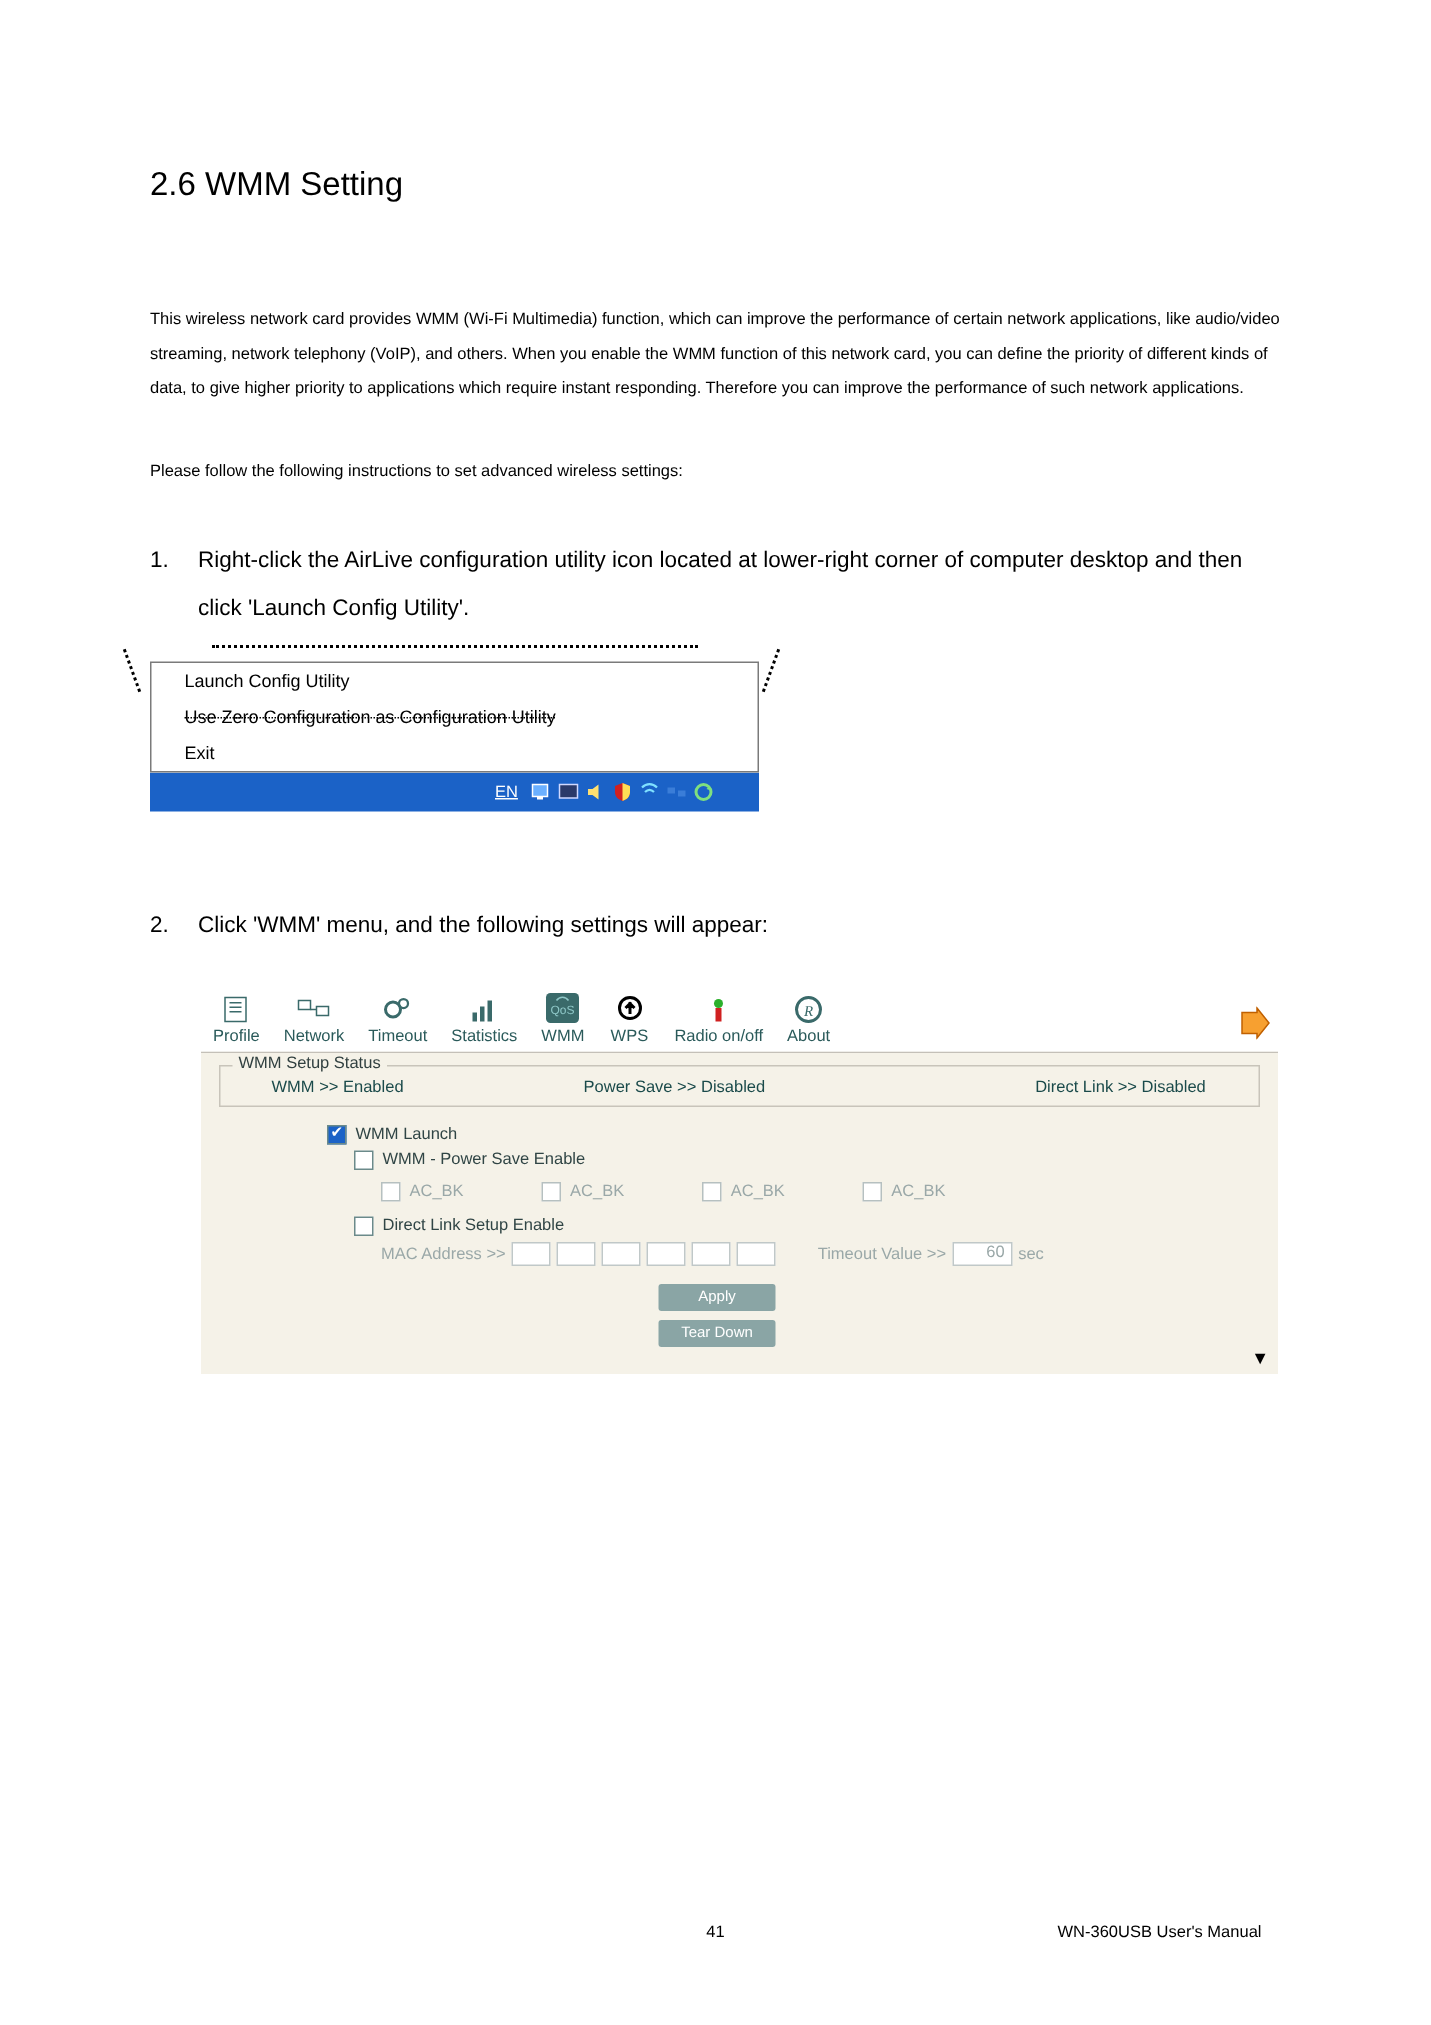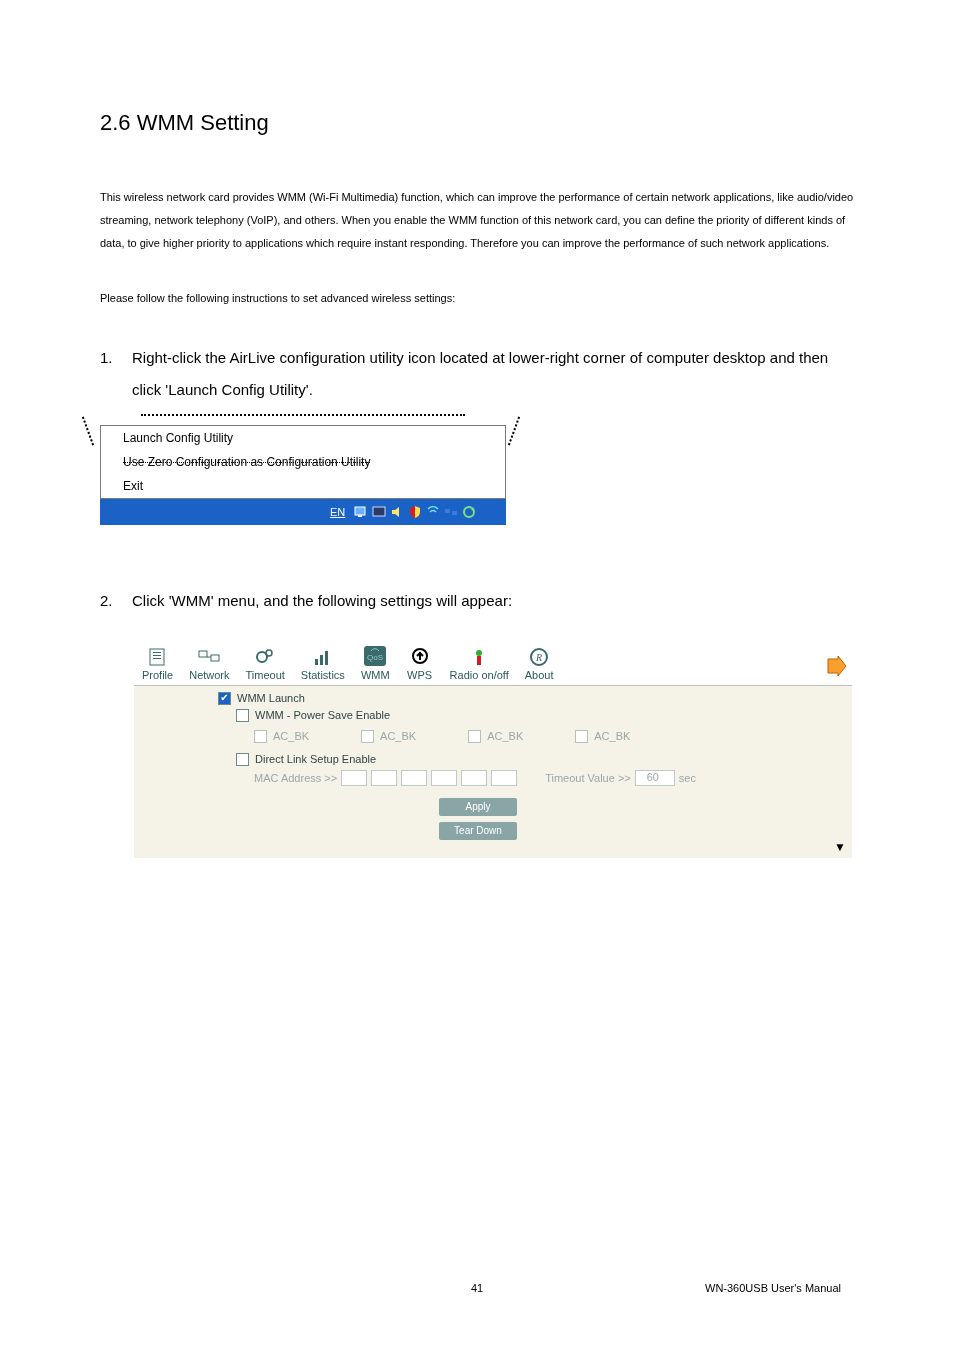--- a/index.html
+++ b/index.html
@@ -17,7 +17,7 @@
   .heading {
     font-size: 22px;
     font-weight: normal;
-    margin-bottom: 50px;
+    margin-bottom: 66px;
   }
   .para {
     font-size: 11px;

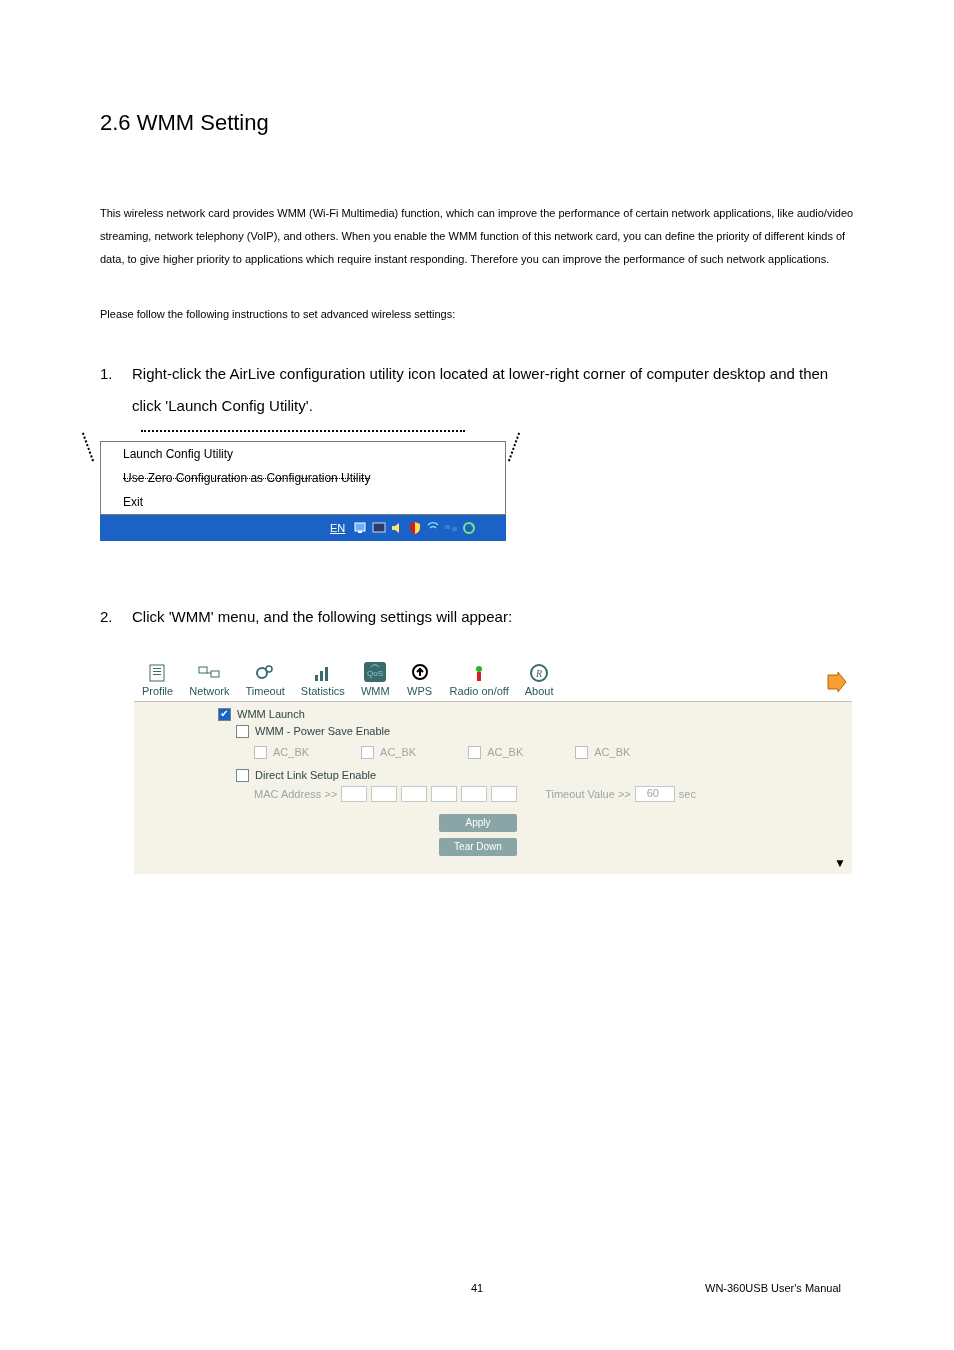--- a/index.html
+++ b/index.html
@@ -397,6 +397,14 @@
     </div>
 
     <div class="panel">
+      <div class="grp">
+        <div class="grp-title">WMM Setup Status</div>
+        <div class="status-row">
+          <span>WMM &gt;&gt; Enabled</span>
+          <span>Power Save &gt;&gt; Disabled</span>
+          <span>Direct Link &gt;&gt; Disabled</span>
+        </div>
+      </div>
 
       <div class="form-area">
         <div class="cb-row">

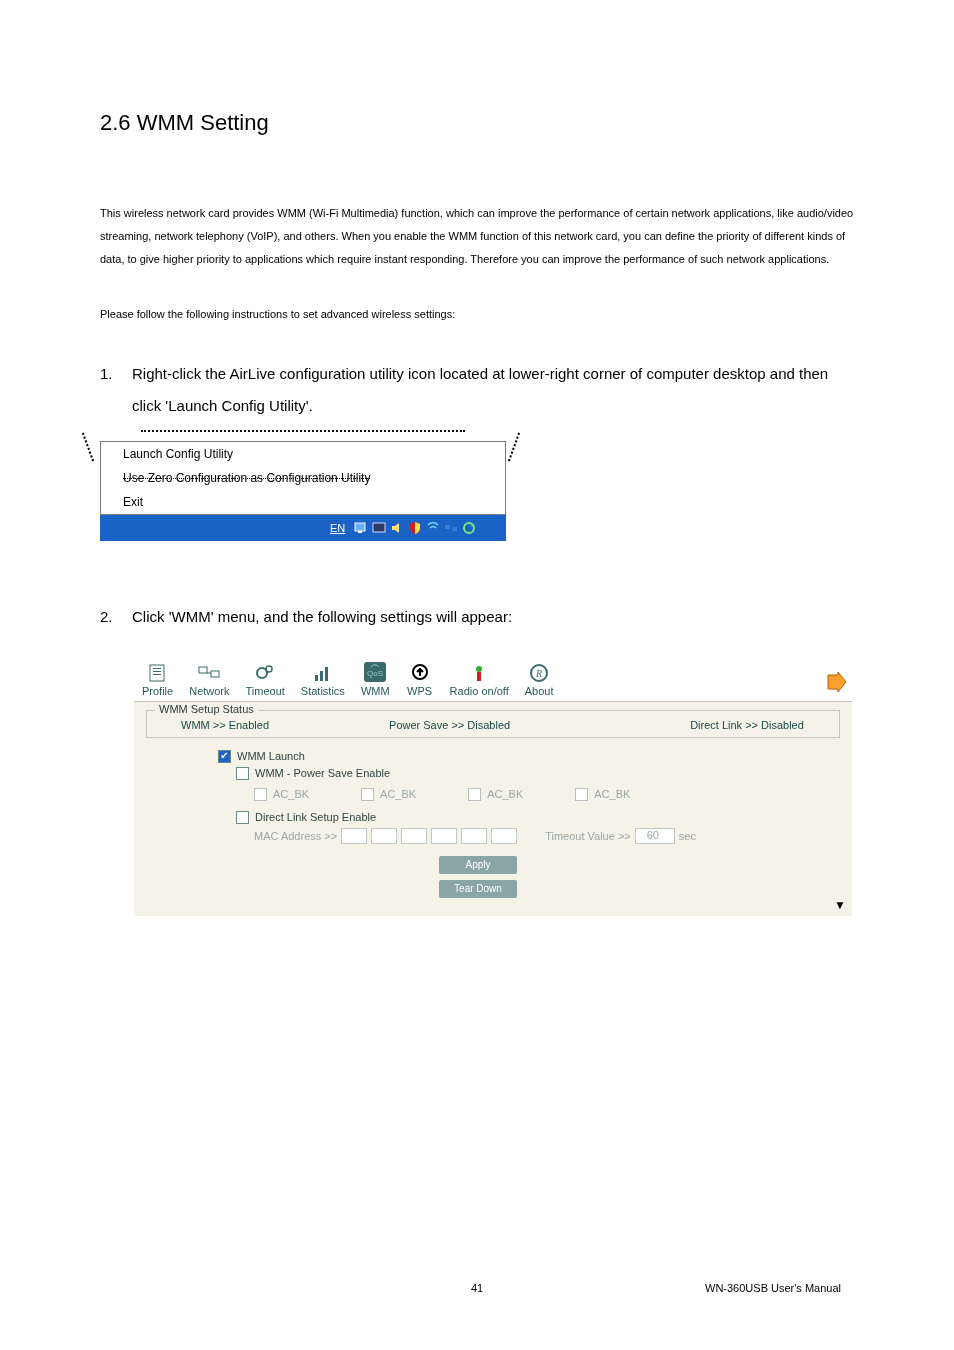--- a/index.html
+++ b/index.html
@@ -199,7 +199,7 @@
     width: 40px; height: 16px;
     border: 1px solid #c0c8c8;
     background: #fff;
-    text-align: center;
+    text-align: right;
     padding-right: 4px;
     color: #9aa8a8;
   }

